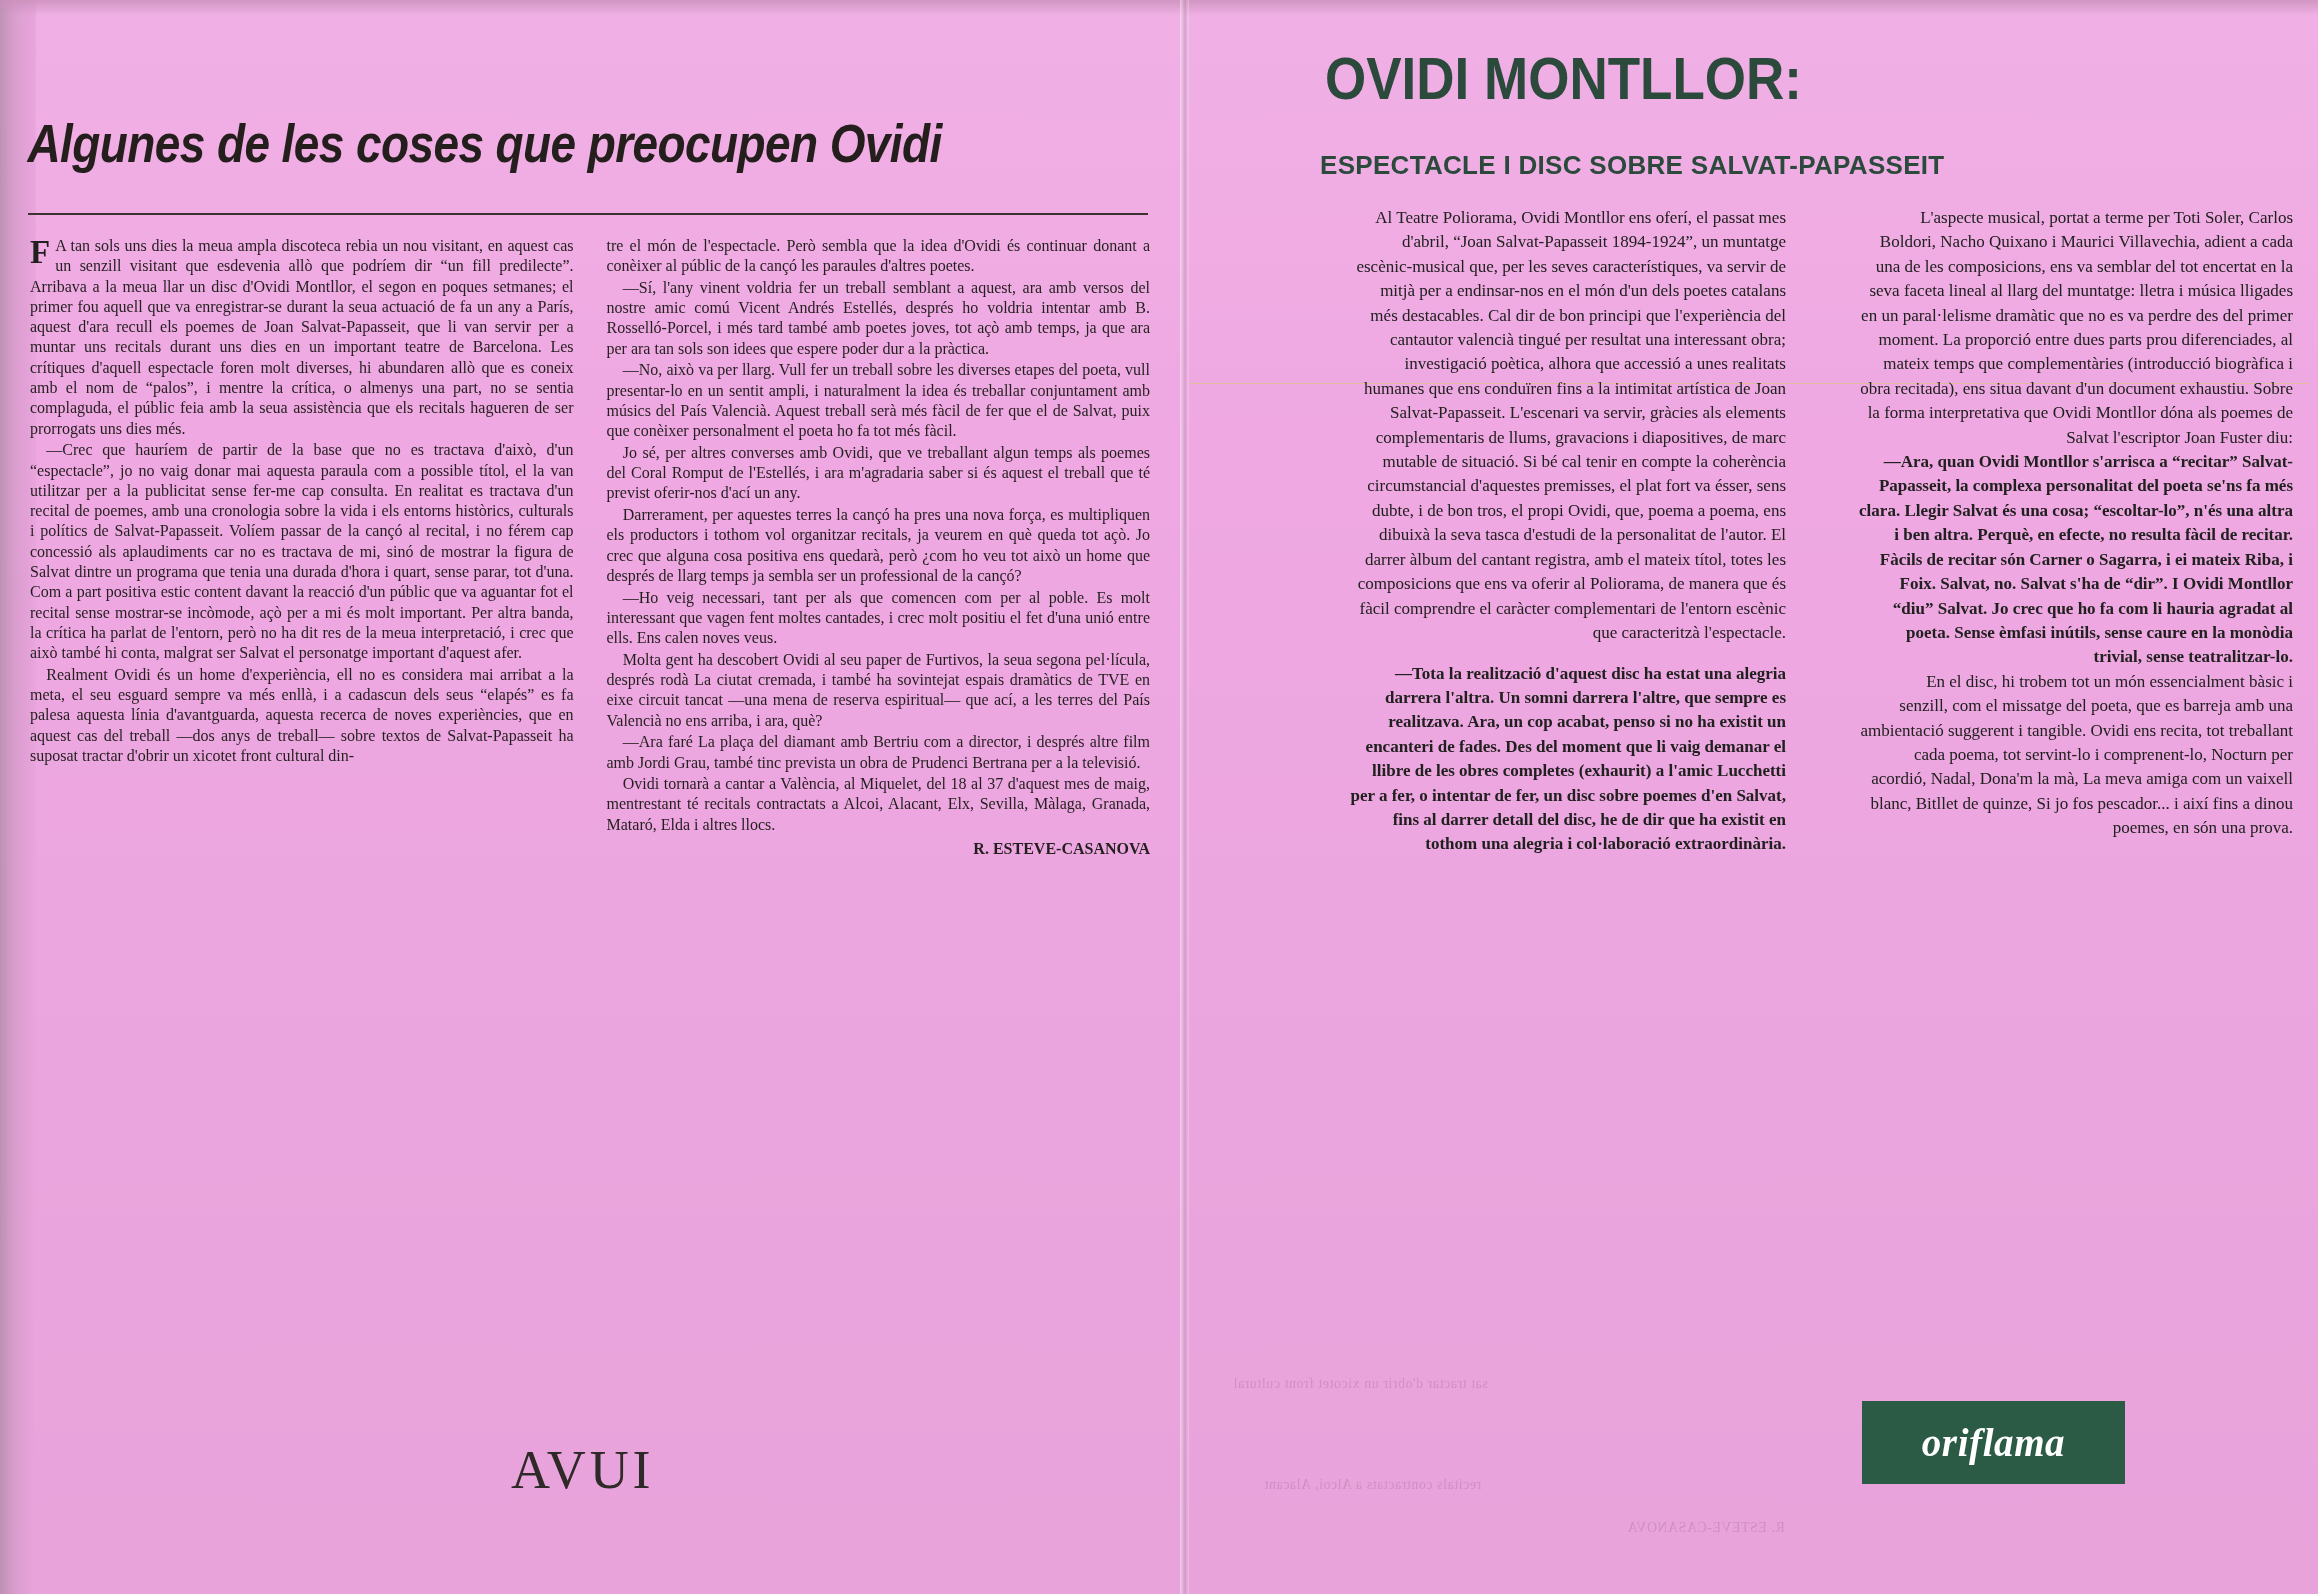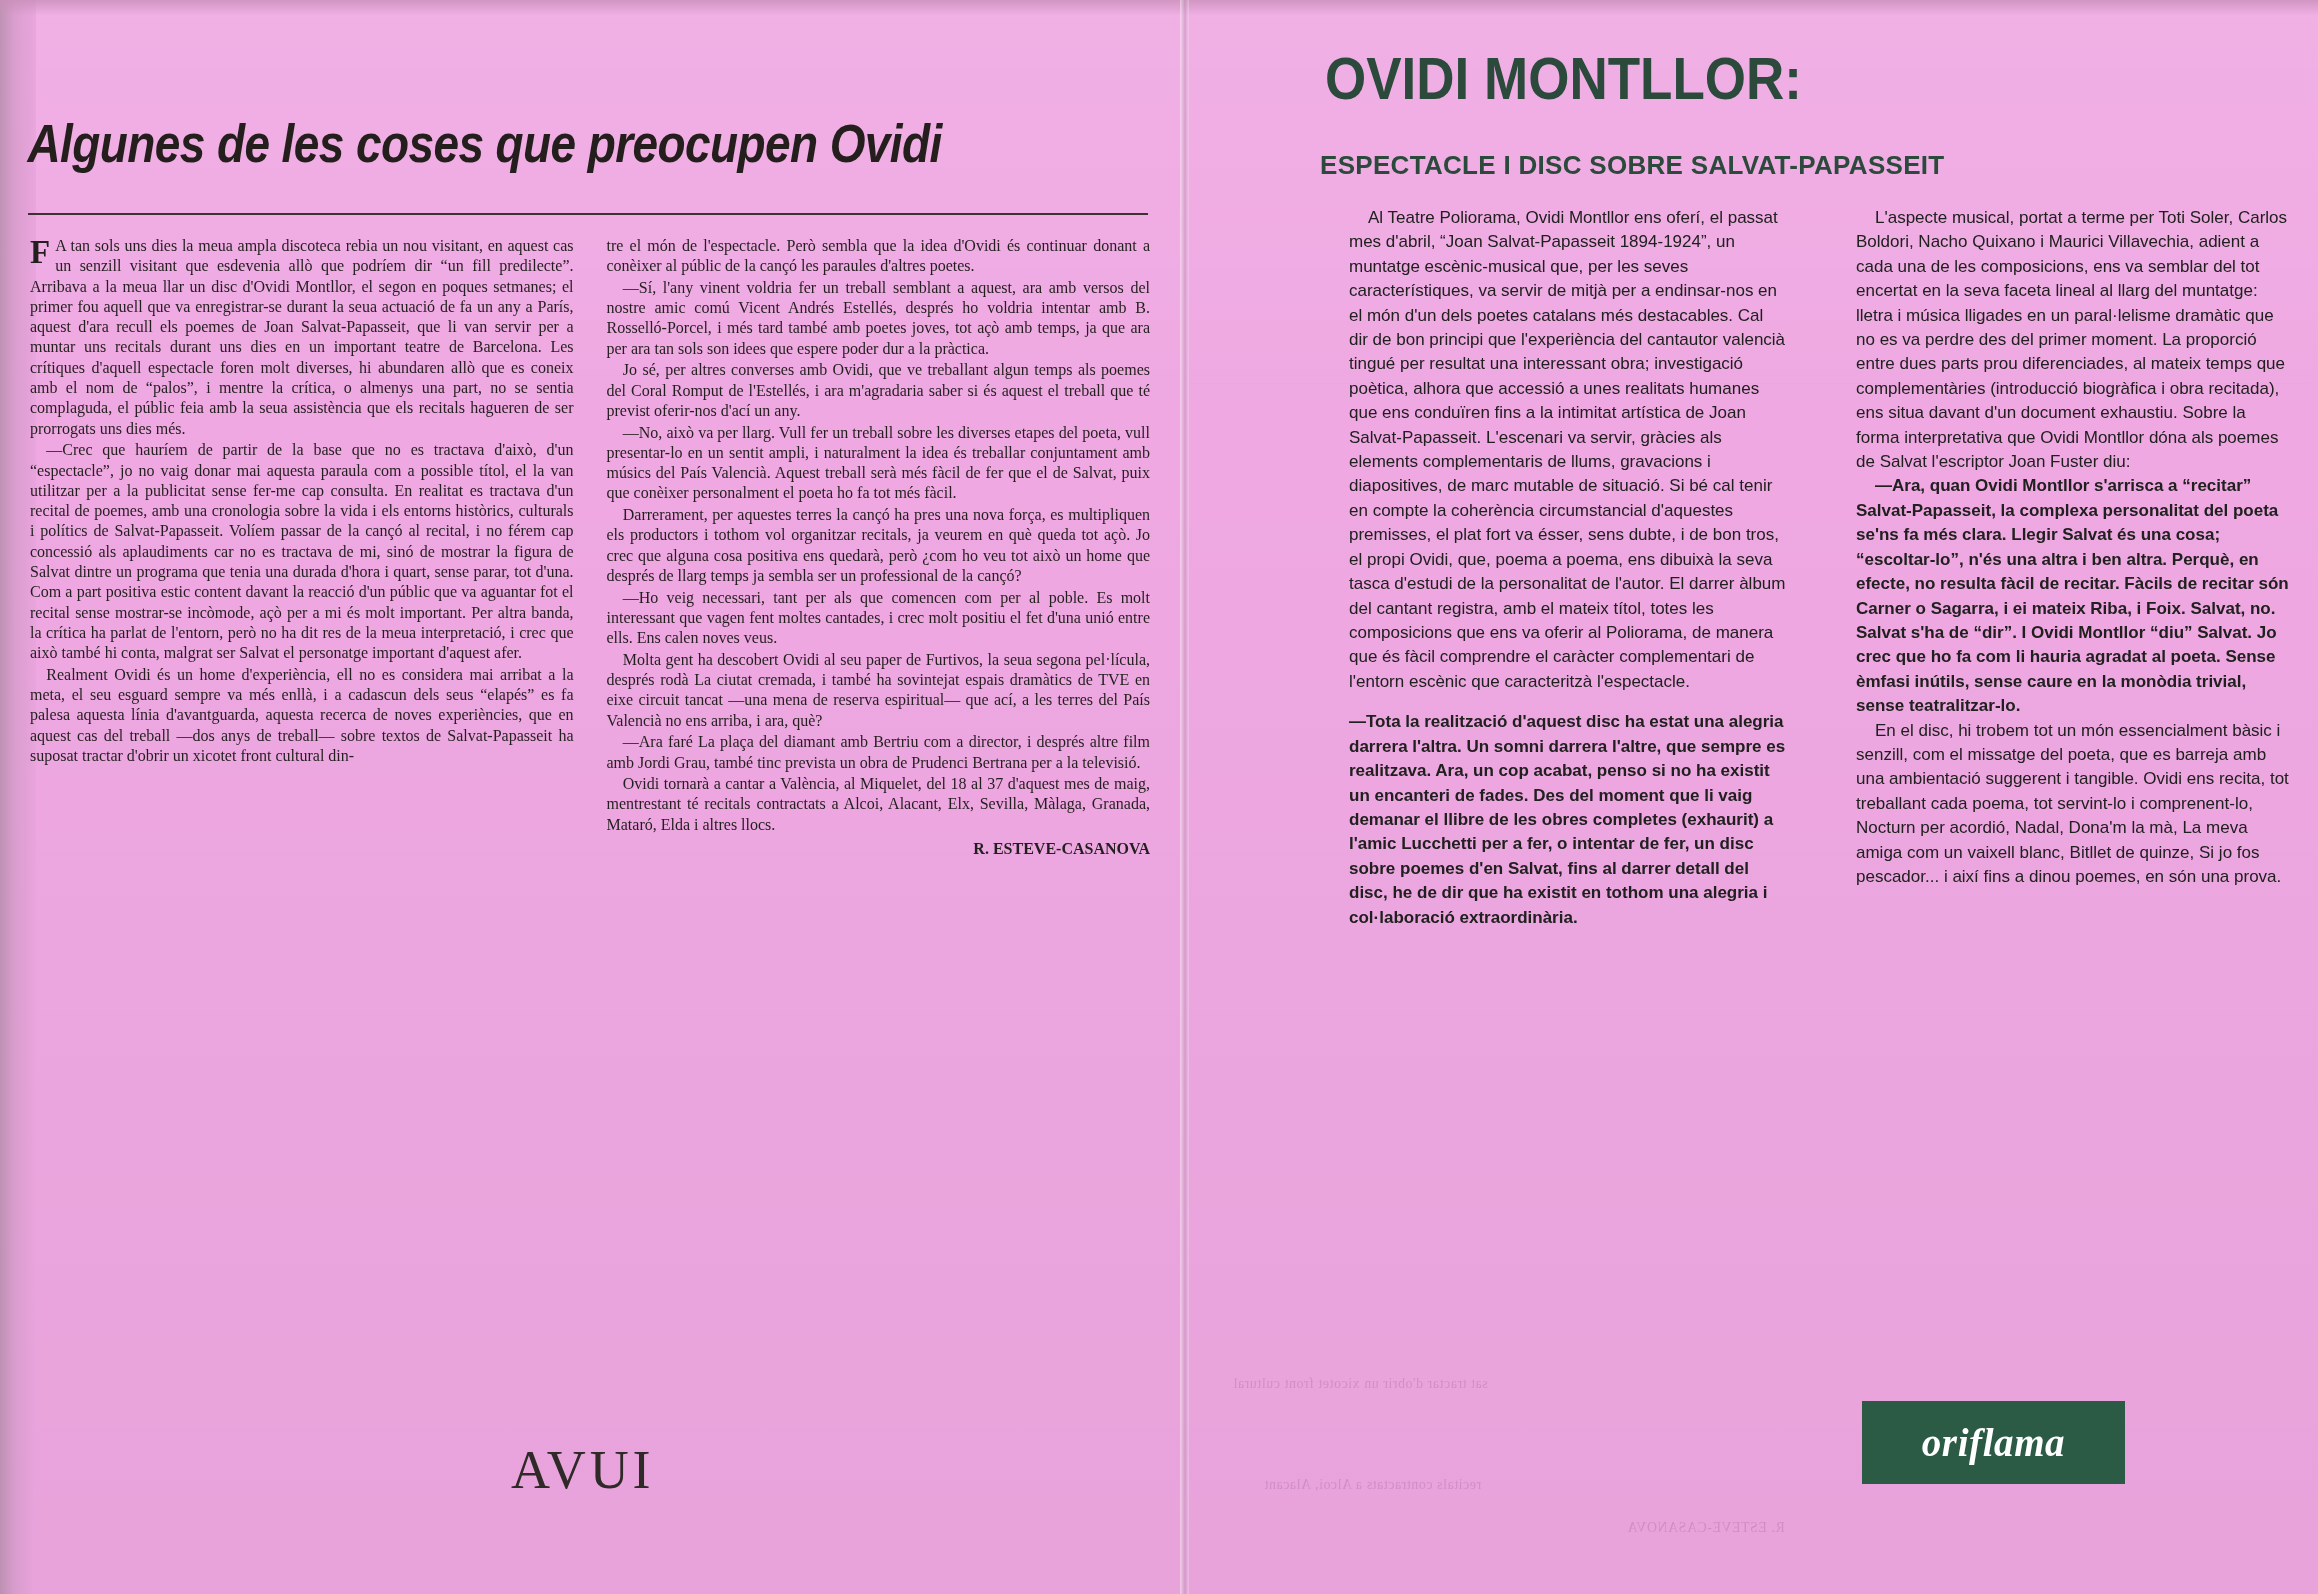--- a/index.html
+++ b/index.html
@@ -154,11 +154,11 @@
   }
   .rcol {
     width: 469px;
-    font-family: Liberation Sans, sans-serif;
+    font-family: Liberation Serif, serif;
     font-size: 17px;
     line-height: 24.4px;
     color: #20201f;
-    text-align: left;
+    text-align: right;
     margin-left: 32px;
   }
   .rcol p { margin: 0 0 0 0; text-indent: 19px; }

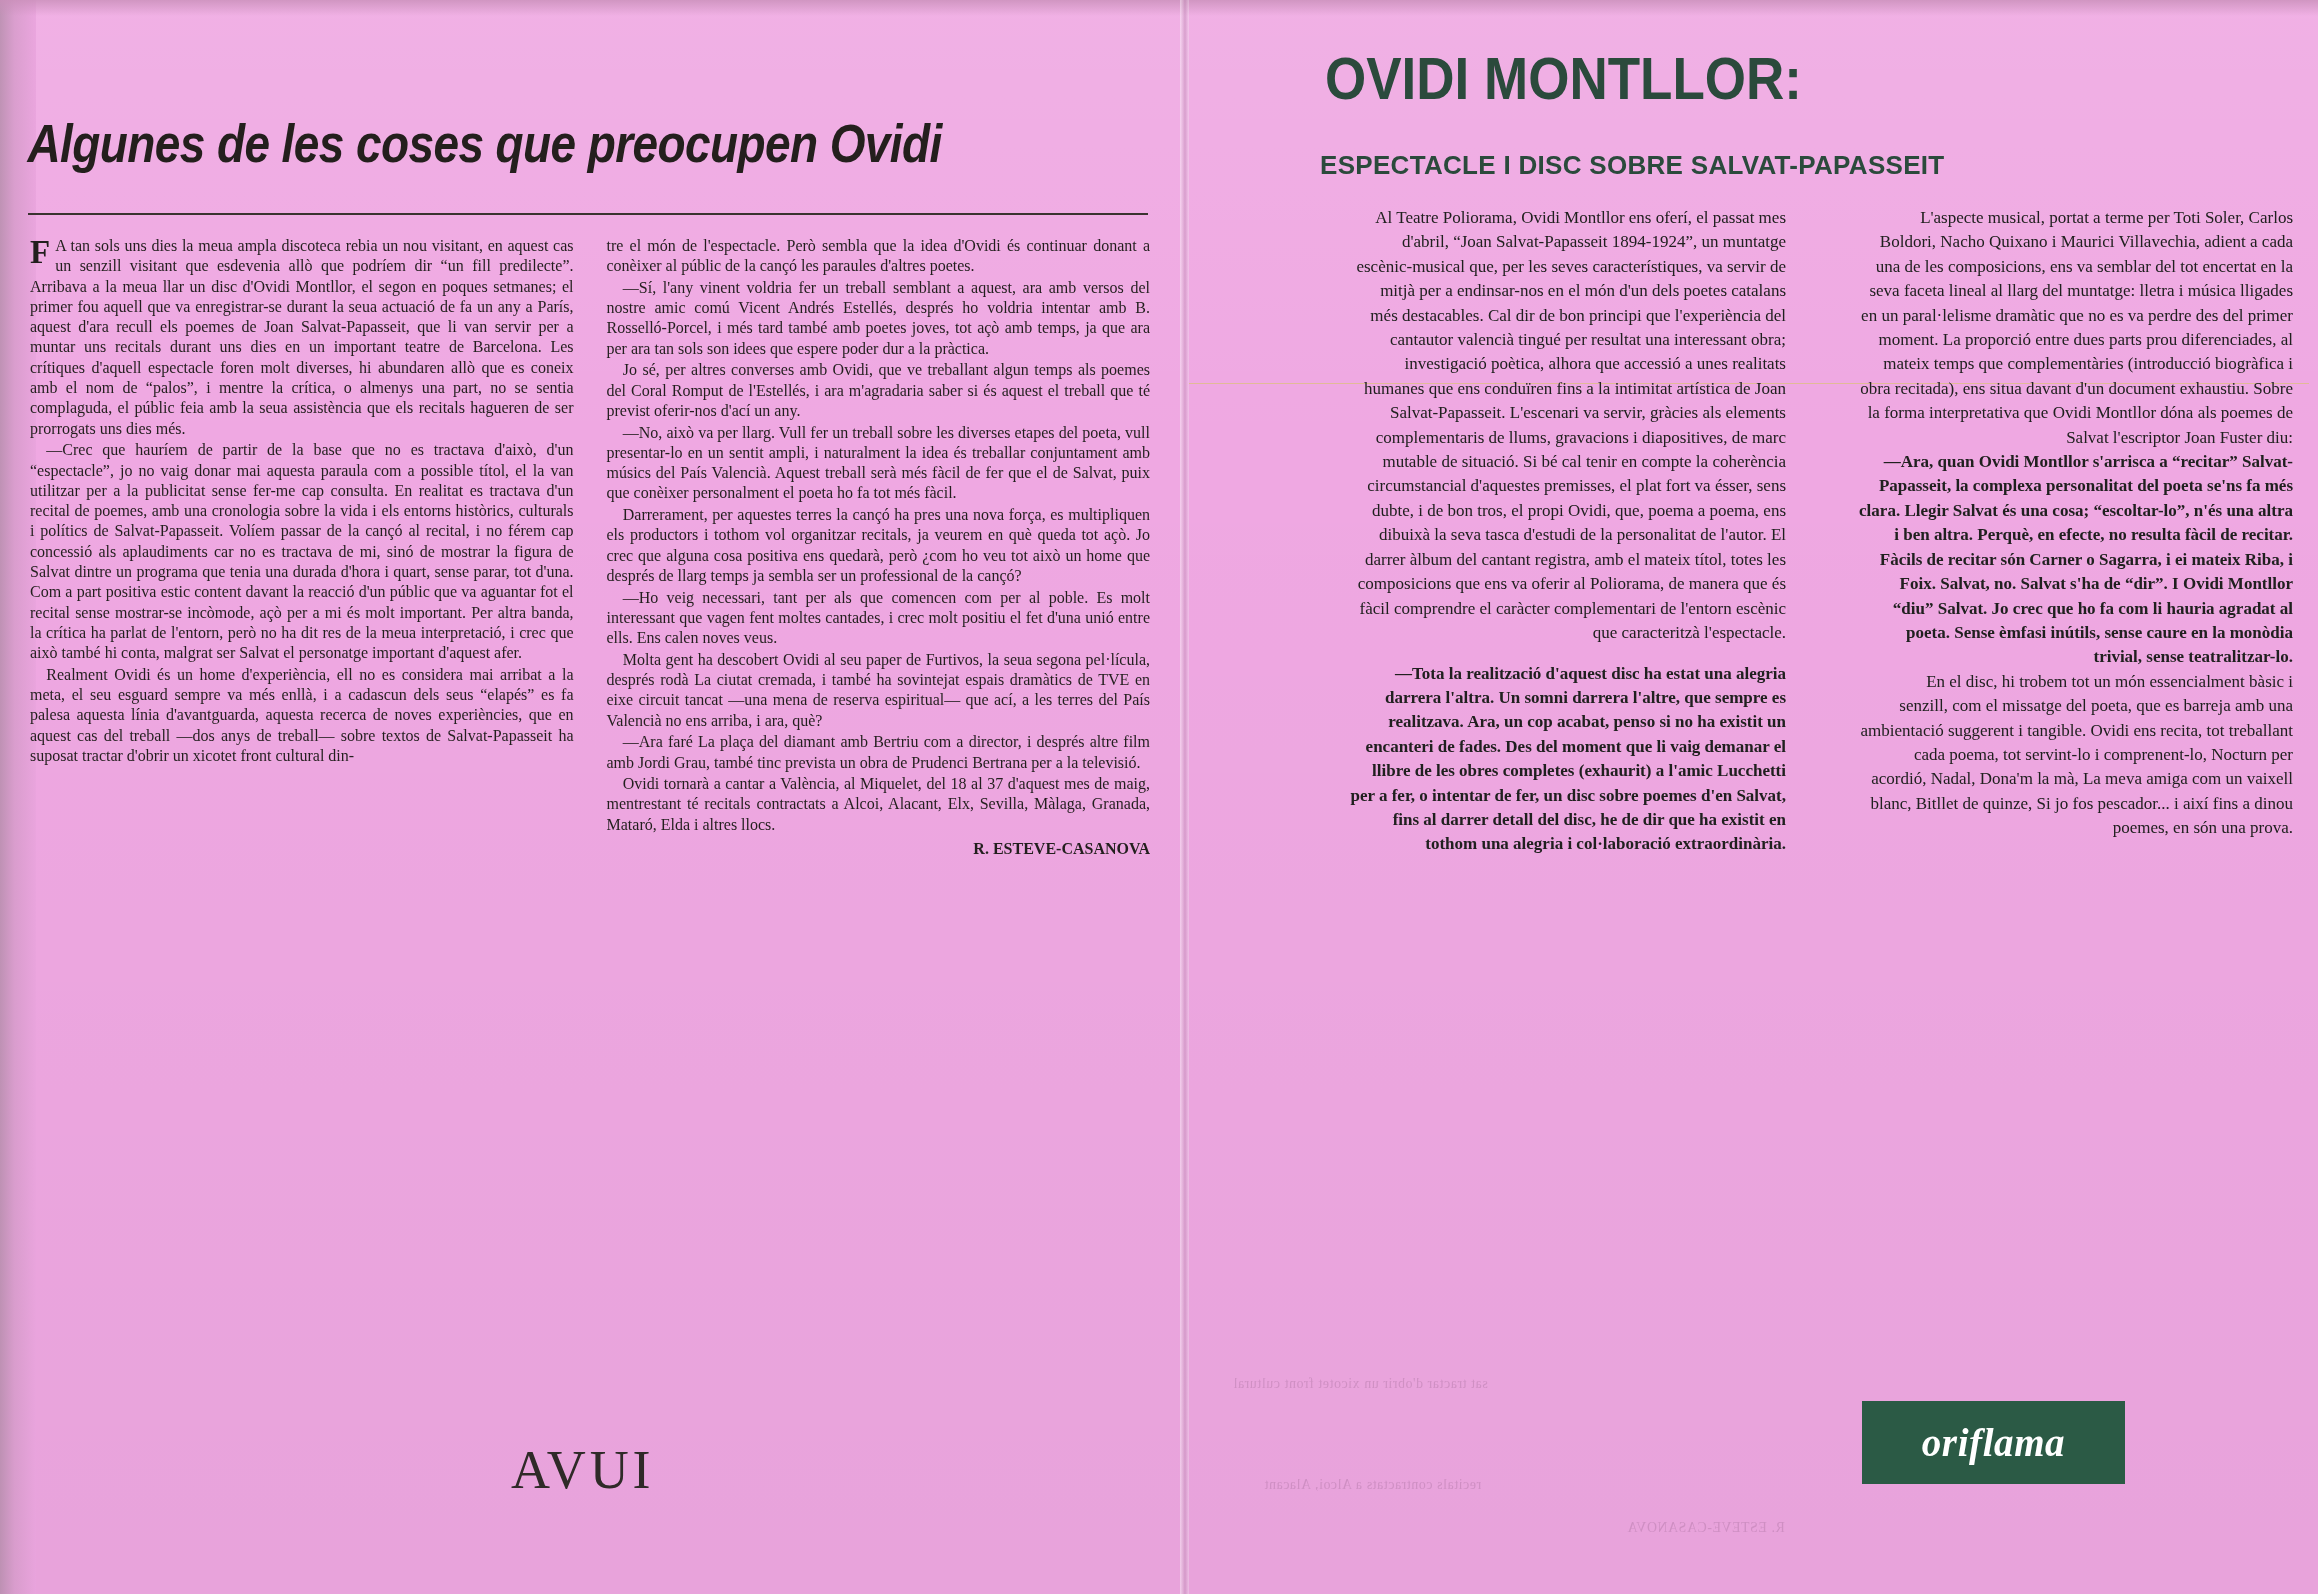--- a/index.html
+++ b/index.html
@@ -210,8 +210,8 @@
       <div class="lcol">
         <p class="noind">tre el món de l'espectacle. Però sembla que la idea d'Ovidi és continuar donant a conèixer al públic de la cançó les paraules d'altres poetes.</p>
         <p>—Sí, l'any vinent voldria fer un treball semblant a aquest, ara amb versos del nostre amic comú Vicent Andrés Estellés, després ho voldria intentar amb B. Rosselló-Porcel, i més tard també amb poetes joves, tot açò amb temps, ja que ara per ara tan sols son idees que espere poder dur a la pràctica.</p>
+        <p>—No, això va per llarg. Vull fer un treball sobre les diverses etapes del poeta, vull presentar-lo en un sentit ampli, i naturalment la idea és treballar conjuntament amb músics del País Valencià. Aquest treball serà més fàcil de fer que el de Salvat, puix que conèixer personalment el poeta ho fa tot més fàcil.</p>
         <p>Jo sé, per altres converses amb Ovidi, que ve treballant algun temps als poemes del Coral Romput de l'Estellés, i ara m'agradaria saber si és aquest el treball que té previst oferir-nos d'ací un any.</p>
-        <p>—No, això va per llarg. Vull fer un treball sobre les diverses etapes del poeta, vull presentar-lo en un sentit ampli, i naturalment la idea és treballar conjuntament amb músics del País Valencià. Aquest treball serà més fàcil de fer que el de Salvat, puix que conèixer personalment el poeta ho fa tot més fàcil.</p>
         <p>Darrerament, per aquestes terres la cançó ha pres una nova força, es multipliquen els productors i tothom vol organitzar recitals, ja veurem en què queda tot açò. Jo crec que alguna cosa positiva ens quedarà, però ¿com ho veu tot això un home que després de llarg temps ja sembla ser un professional de la cançó?</p>
         <p>—Ho veig necessari, tant per als que comencen com per al poble. Es molt interessant que vagen fent moltes cantades, i crec molt positiu el fet d'una unió entre ells. Ens calen noves veus.</p>
         <p>Molta gent ha descobert Ovidi al seu paper de Furtivos, la seua segona pel·lícula, després rodà La ciutat cremada, i també ha sovintejat espais dramàtics de TVE en eixe circuit tancat —una mena de reserva espiritual— que ací, a les terres del País Valencià no ens arriba, i ara, què?</p>

